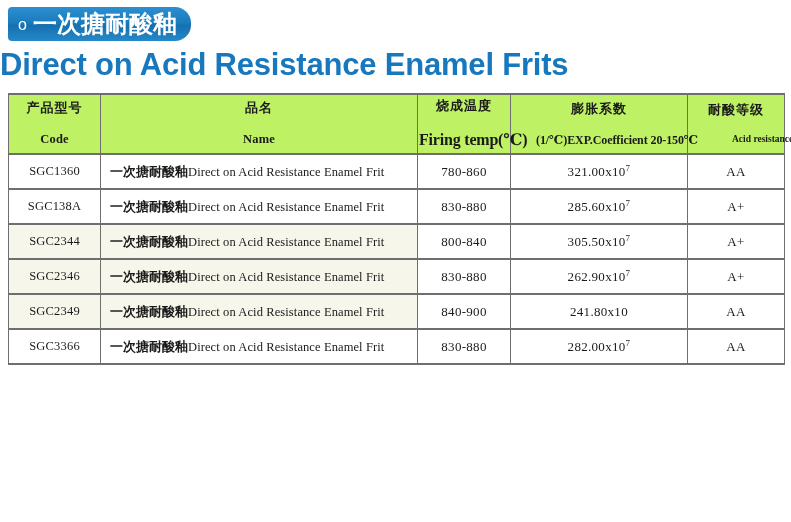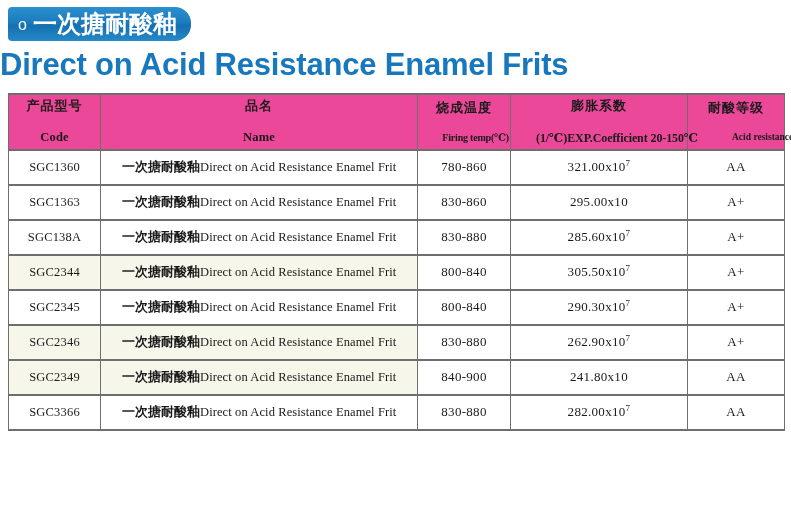--- a/index.html
+++ b/index.html
@@ -96,7 +96,7 @@
   }
 
   #spec-table thead th {
-    background: #ec4899;
+    background: #bef264;
     height: 46px;
     padding: 3px 1px;
     line-height: 1.25;

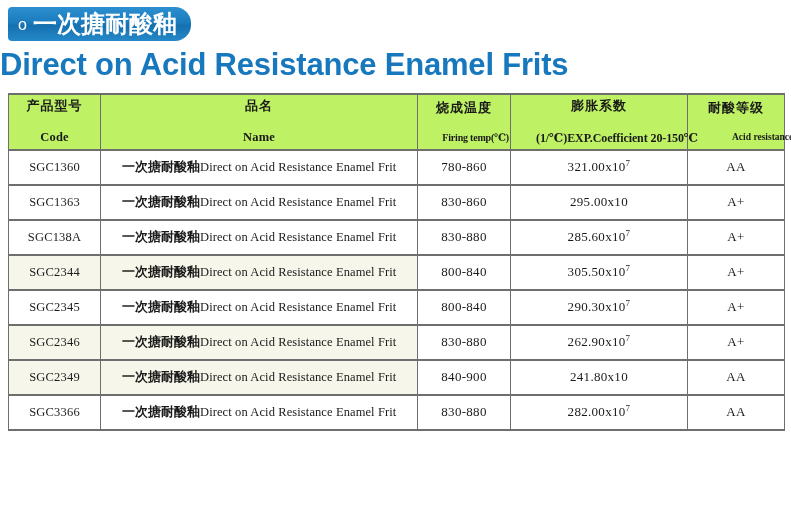--- a/index.html
+++ b/index.html
@@ -127,7 +127,7 @@
     padding-left: 24px;
   }
   #spec-table thead th.col-temp .hdr-en {
-    font-size: 10px;
+    font-size: 16px;
     letter-spacing: -0.2px;
     text-align: right;
   }

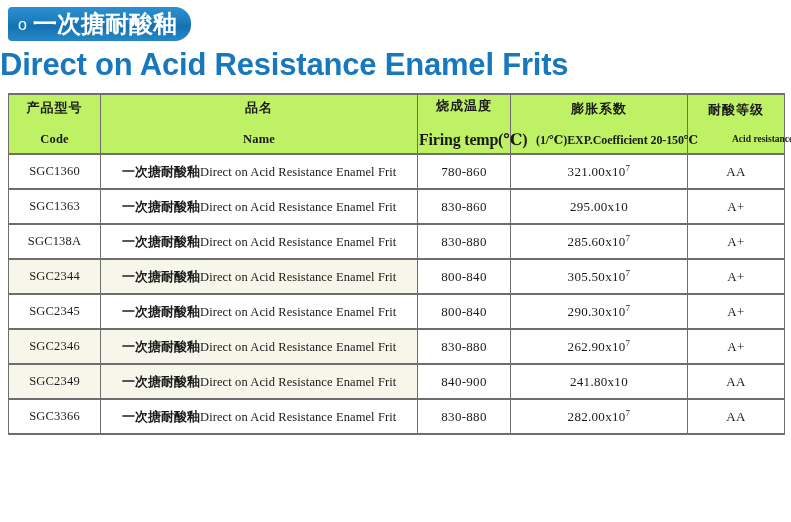--- a/index.html
+++ b/index.html
@@ -144,7 +144,7 @@
   }
   #spec-table tbody td.cell-name {
     text-align: left;
-    padding-left: 21px;
+    padding-left: 9px;
     white-space: nowrap;
     font-size: 12.5px;
     letter-spacing: 0.1px;

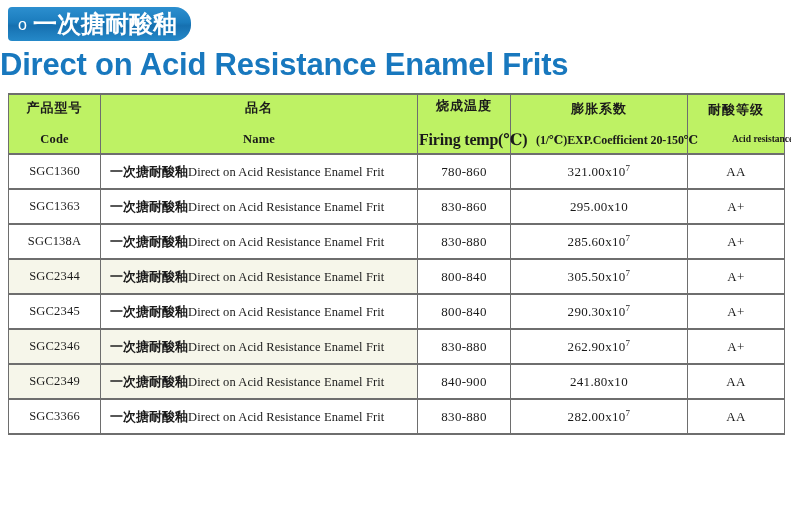--- a/index.html
+++ b/index.html
@@ -217,13 +217,6 @@
         <td class="cell-grade">AA</td>
       </tr>
       <tr>
-        <td class="cell-code">SGC1363</td>
-        <td class="cell-name"><span class="nm-cn">一次搪耐酸釉</span><span class="nm-en">Direct on Acid Resistance Enamel Frit</span></td>
-        <td class="cell-temp">830-860</td>
-        <td class="cell-exp"><span>295.00x10</span></td>
-        <td class="cell-grade">A+</td>
-      </tr>
-      <tr>
         <td class="cell-code">SGC138A</td>
         <td class="cell-name"><span class="nm-cn">一次搪耐酸釉</span><span class="nm-en">Direct on Acid Resistance Enamel Frit</span></td>
         <td class="cell-temp">830-880</td>

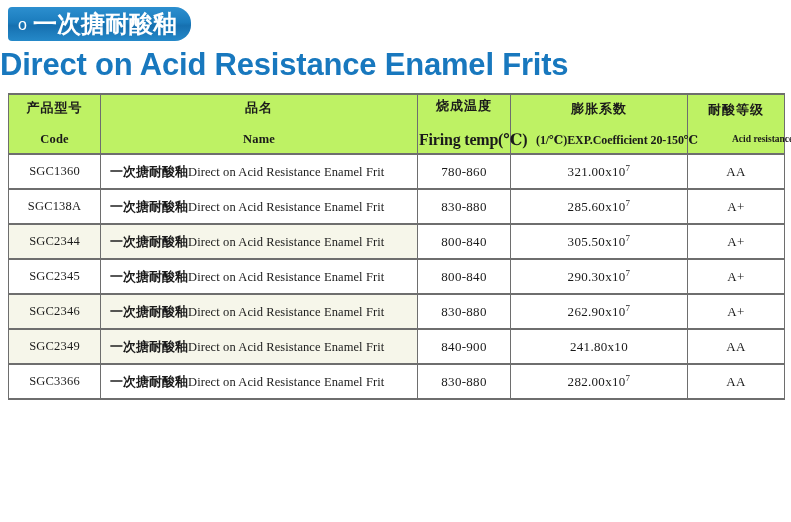--- a/index.html
+++ b/index.html
@@ -230,13 +230,6 @@
         <td class="cell-exp"><span>305.50x10</span><sup>7</sup></td>
         <td class="cell-grade">A+</td>
       </tr>
-      <tr>
-        <td class="cell-code">SGC2345</td>
-        <td class="cell-name"><span class="nm-cn">一次搪耐酸釉</span><span class="nm-en">Direct on Acid Resistance Enamel Frit</span></td>
-        <td class="cell-temp">800-840</td>
-        <td class="cell-exp"><span>290.30x10</span><sup>7</sup></td>
-        <td class="cell-grade">A+</td>
-      </tr>
       <tr class="tint">
         <td class="cell-code">SGC2346</td>
         <td class="cell-name"><span class="nm-cn">一次搪耐酸釉</span><span class="nm-en">Direct on Acid Resistance Enamel Frit</span></td>

